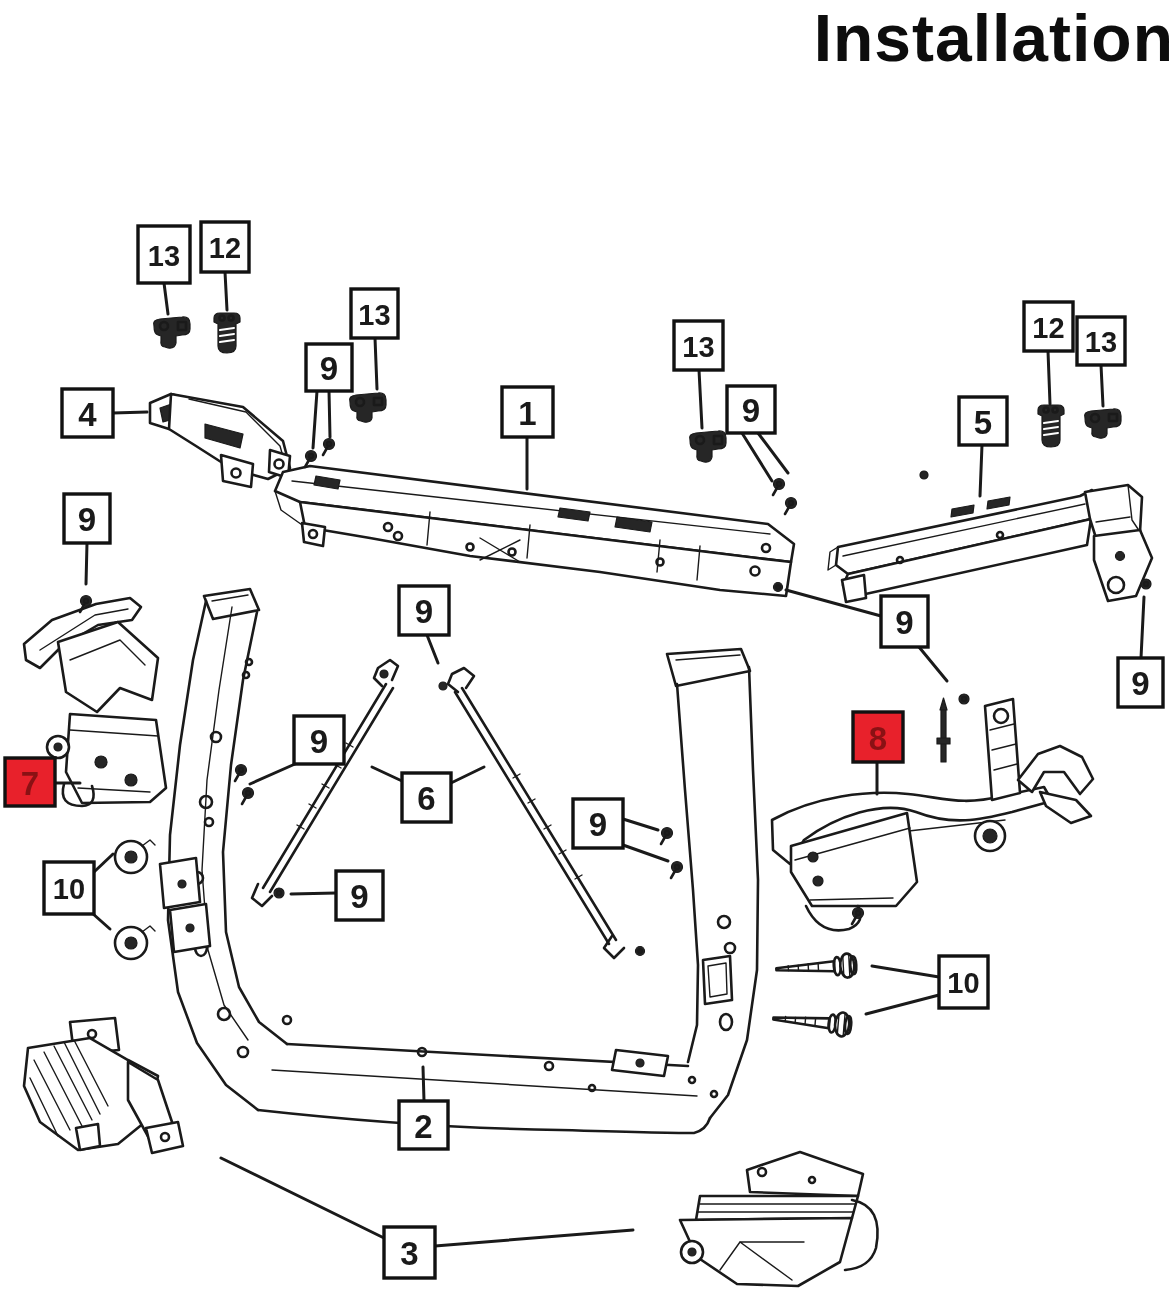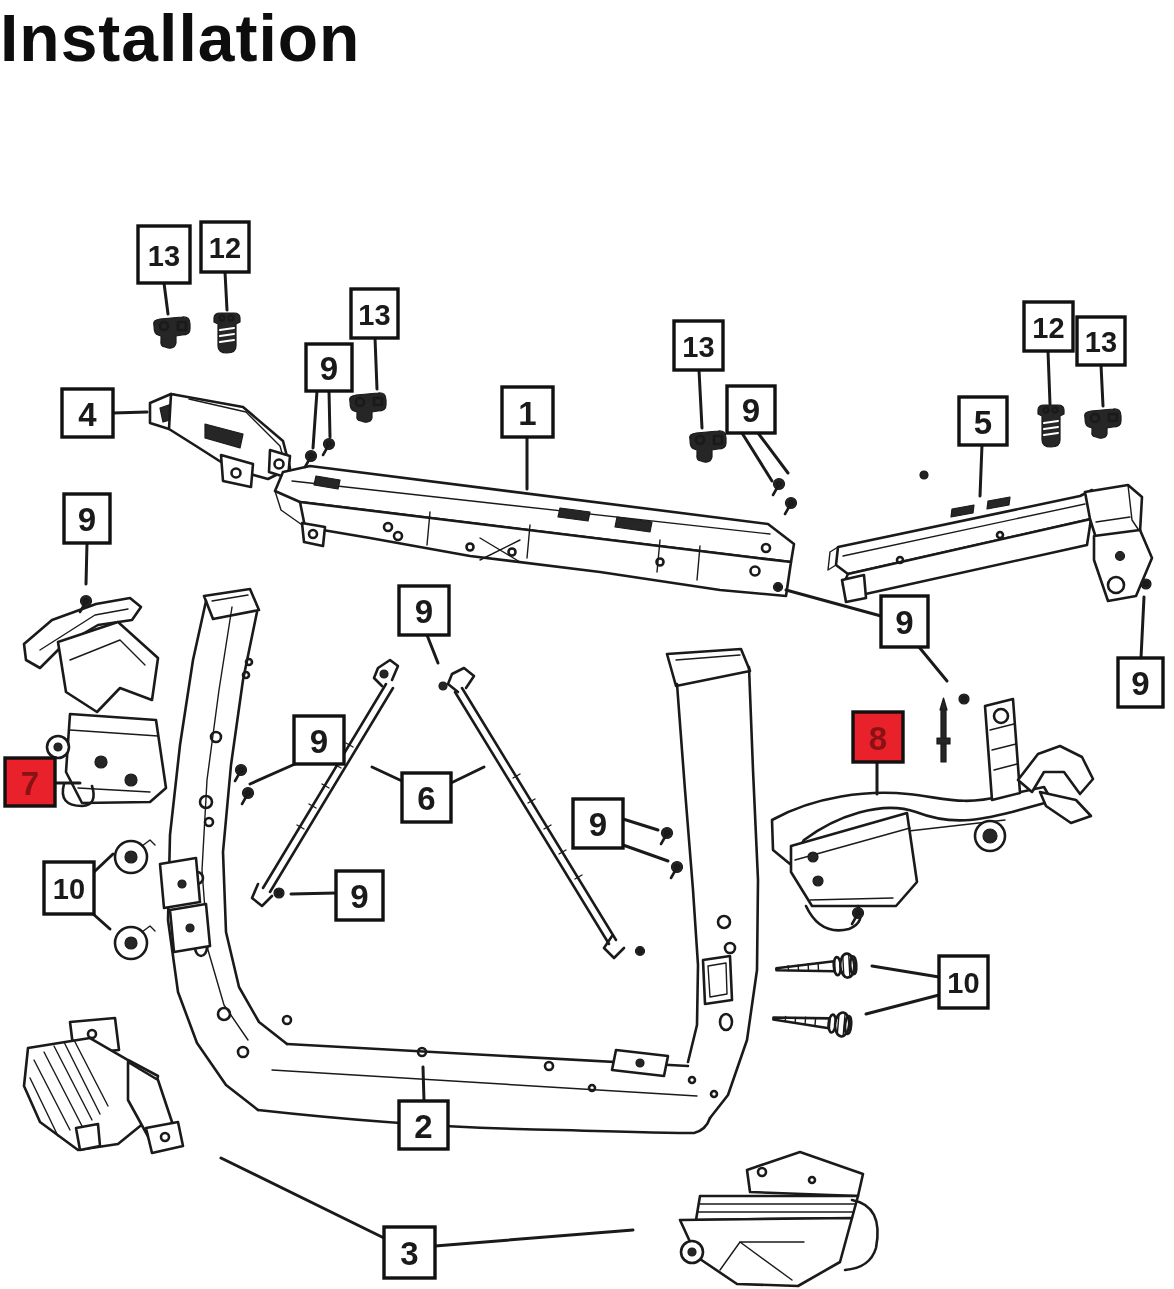--- a/index.html
+++ b/index.html
@@ -5,7 +5,7 @@
   html,body{margin:0;padding:0;background:#fff;}
   #stage{position:relative;width:1174px;height:1289px;background:#ffffff;overflow:hidden;
          font-family:"Liberation Sans",sans-serif;}
-  .title{position:absolute;top:0px;left:0;width:100%;text-align:left;
+  .title{position:absolute;top:0px;left:0;width:100%;text-align:right;
          font-weight:bold;font-size:66px;letter-spacing:1px;color:#0d0d0d;}
   svg{position:absolute;left:0;top:0;}
   

